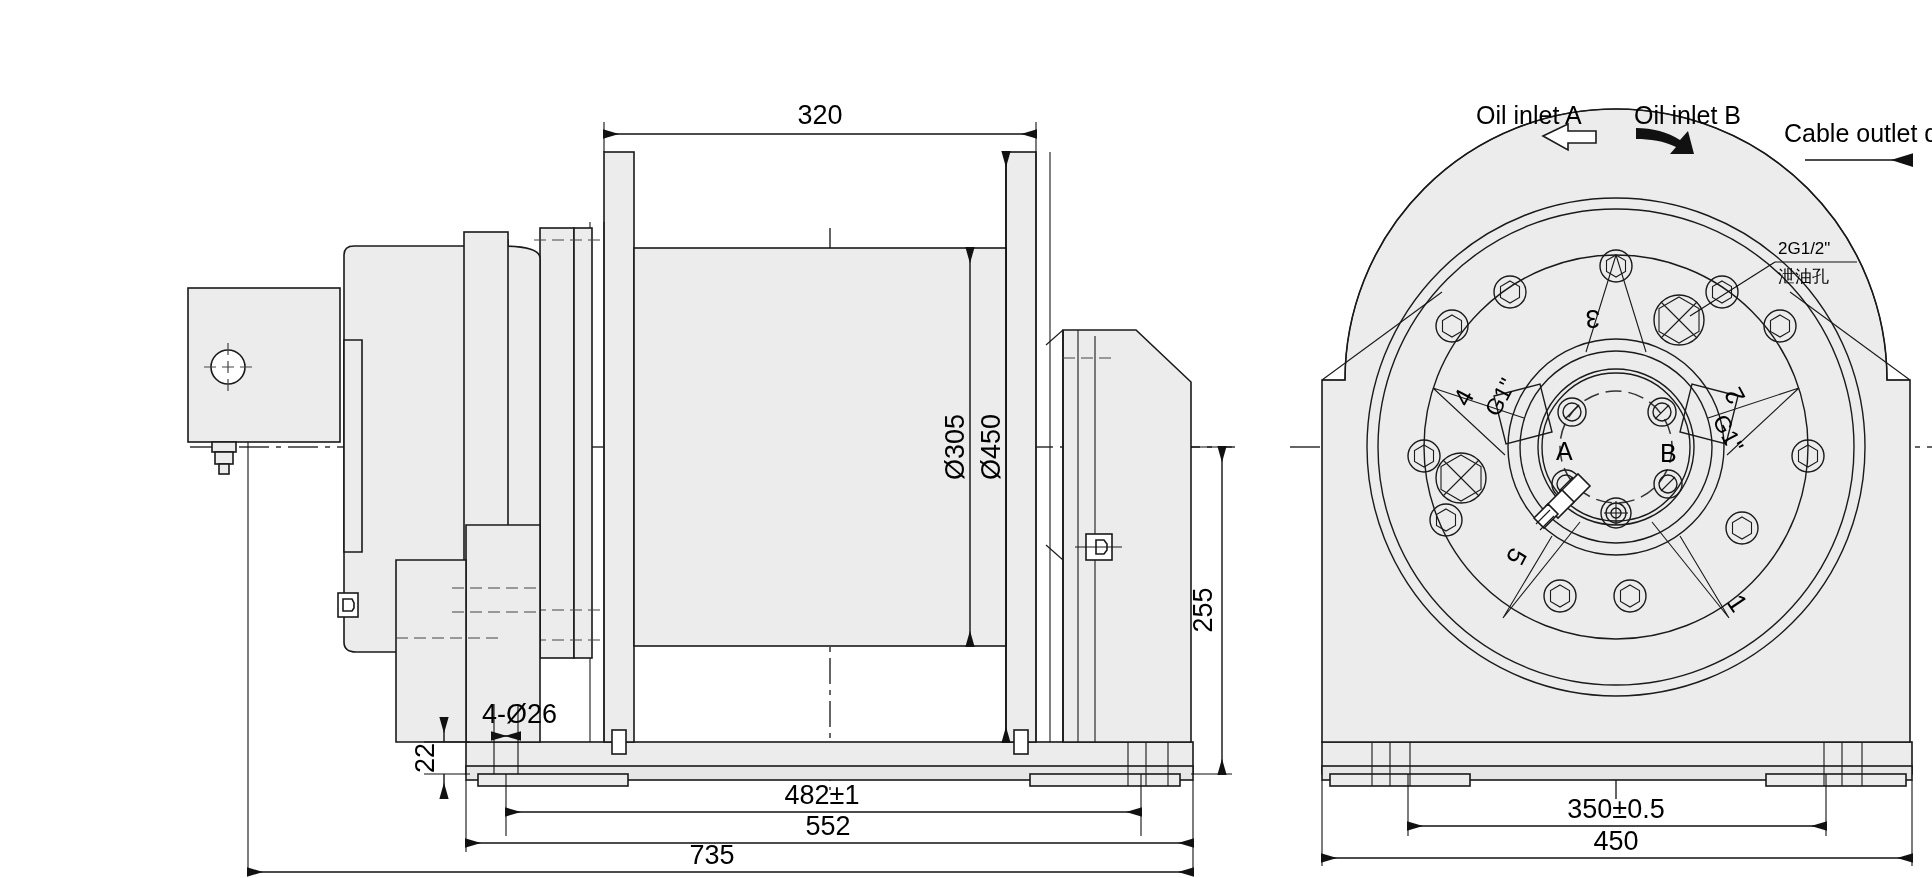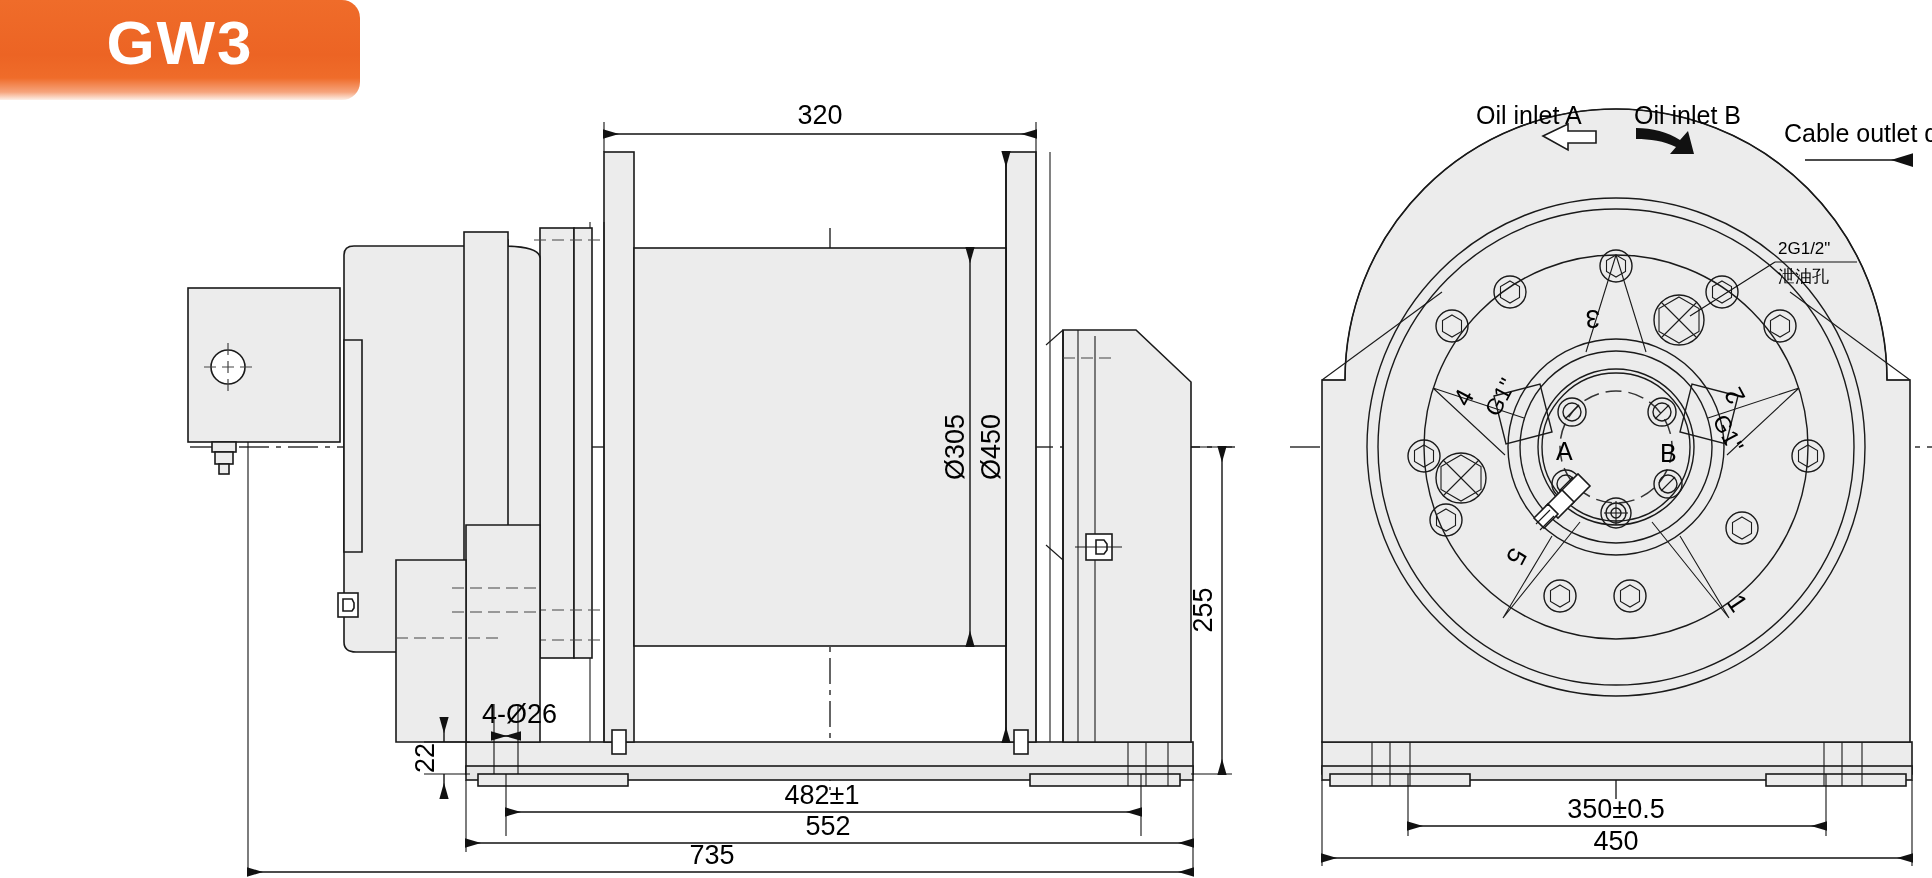--- a/index.html
+++ b/index.html
@@ -43,9 +43,6 @@
 
 <div id="stage">
 
-  <div class="badge">
-    <span>GW3</span>
-  </div>
 
   <svg width="1932" height="878" viewBox="0 0 1932 878">
     <defs>

